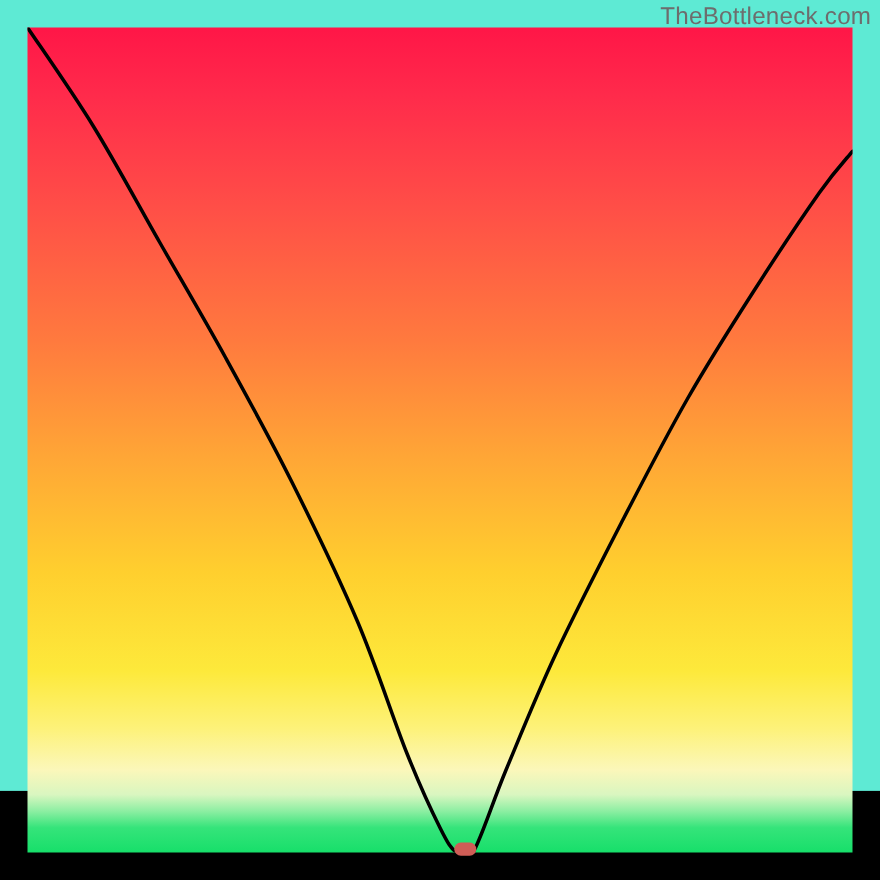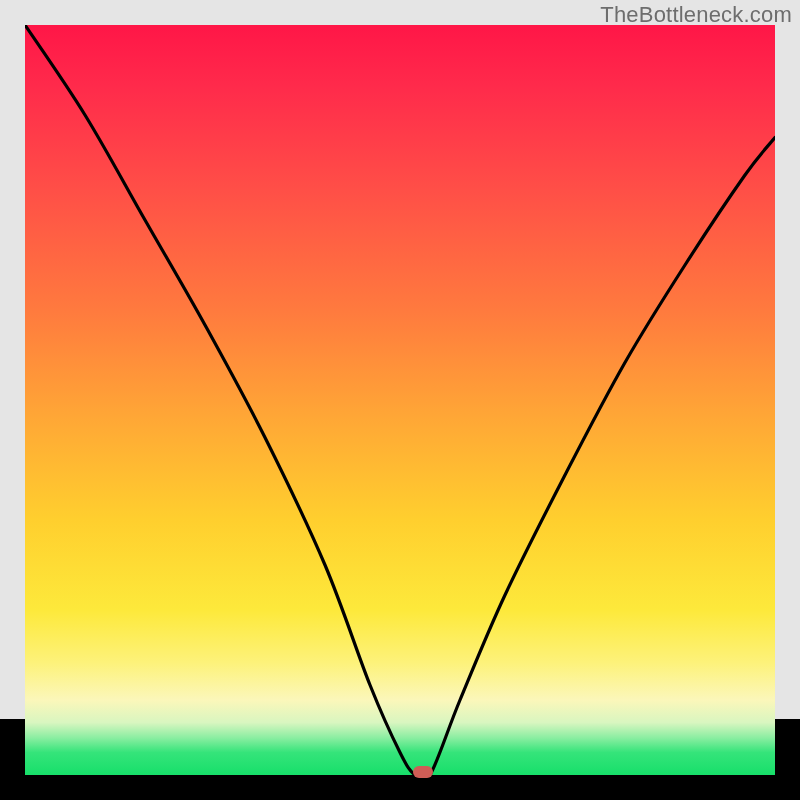--- a/index.html
+++ b/index.html
@@ -15,7 +15,7 @@
     position: relative;
     width: 800px;
     height: 719px;
-    background: #e5e5e5;
+    background: #5eead4;
   }
   .plot-area {
     position: absolute;

